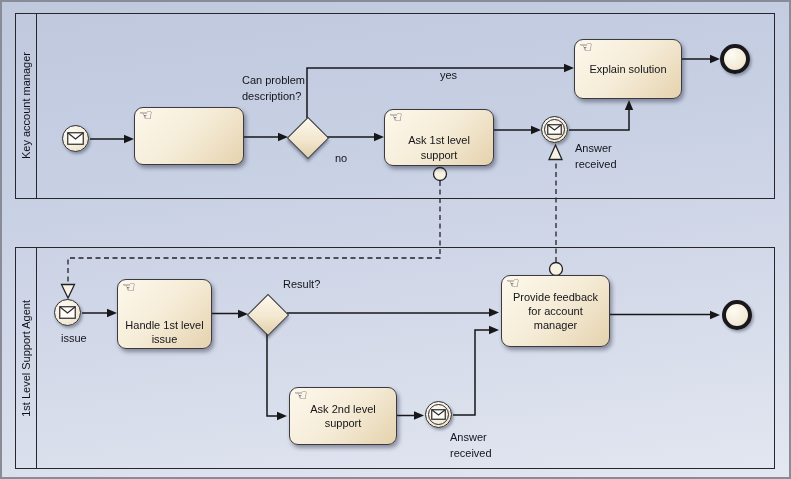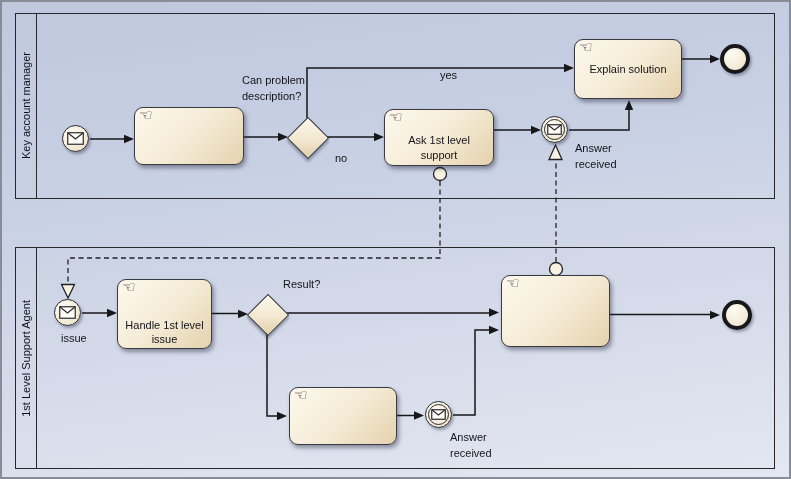--- a/index.html
+++ b/index.html
@@ -201,6 +201,7 @@
 
   <div class="task" style="left:499px;top:273px;width:109px;height:72px;">
     <span class="hand">☜</span>
+    <span style="max-width:102px;">Provide feedback for account manager</span>
   </div>
 
   <div class="event event-end" style="left:720px;top:298px;"></div>

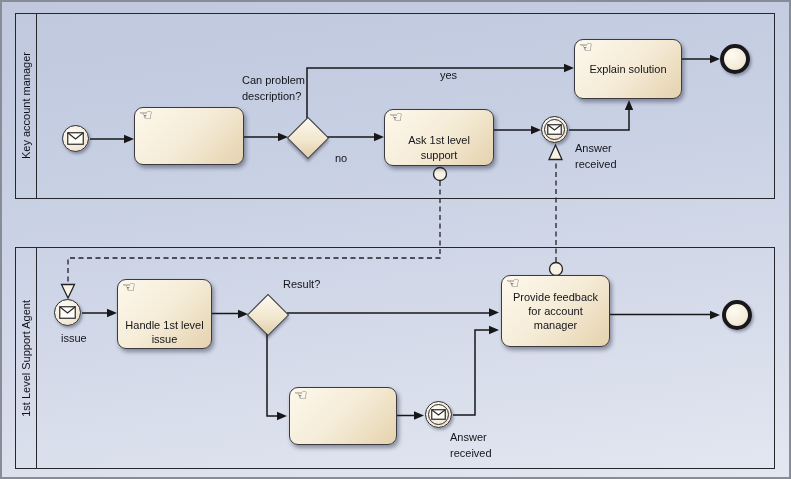--- a/index.html
+++ b/index.html
@@ -187,6 +187,7 @@
 
   <div class="task" style="left:287px;top:385px;width:108px;height:58px;">
     <span class="hand">☜</span>
+    <span style="max-width:86px;">Ask 2nd level support</span>
   </div>
 
   <div class="event event-inter" style="left:423px;top:399px;">

